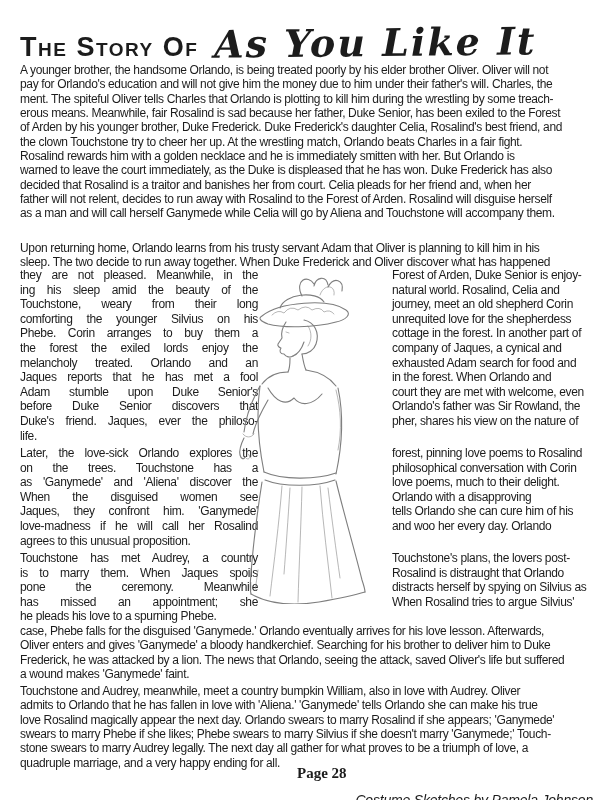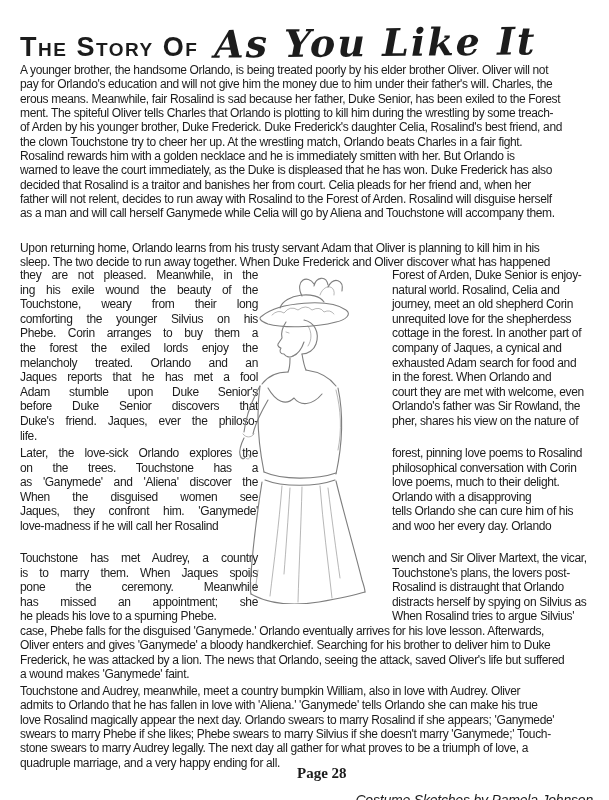--- a/index.html
+++ b/index.html
@@ -89,8 +89,8 @@
   <div class="abs txt fullblock" style="top:63px; left:20px;">
       <div class="tline">A younger brother, the handsome Orlando, is being treated poorly by his elder brother Oliver.  Oliver will not</div>
       <div class="tline">pay for Orlando's education and will not give him the money due to him under their father's will.  Charles, the</div>
+      <div class="tline">ment.  The spiteful Oliver tells Charles that Orlando is plotting to kill him during the wrestling by some treach-</div>
       <div class="tline">erous means.  Meanwhile, fair Rosalind is sad because her father, Duke Senior, has been exiled to the Forest</div>
-      <div class="tline">ment.  The spiteful Oliver tells Charles that Orlando is plotting to kill him during the wrestling by some treach-</div>
       <div class="tline">of Arden by his younger brother, Duke Frederick.  Duke Frederick's daughter Celia, Rosalind's best friend, and</div>
       <div class="tline">the clown Touchstone try to cheer her up.  At the wrestling match, Orlando beats Charles in a fair fight.</div>
       <div class="tline">Rosalind rewards him with a golden necklace and he is immediately smitten with her.  But Orlando is</div>

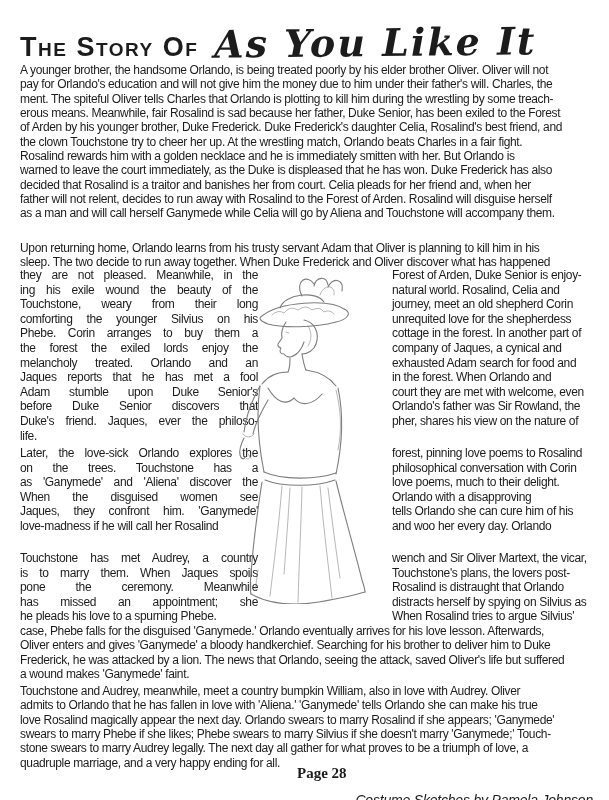--- a/index.html
+++ b/index.html
@@ -107,7 +107,7 @@
 
   <div class="abs txt colblock col-left" style="top:268px; left:20px;">
       <div class="tline">they are not pleased.  Meanwhile, in the</div>
-      <div class="tline">ing his exile wound the beauty of the</div>
+      <div class="tline">ing his sleep amid the beauty of the</div>
       <div class="tline">Touchstone, weary from their long</div>
       <div class="tline">comforting the younger Silvius on his</div>
       <div class="tline">Phebe.  Corin  arranges to buy them a</div>

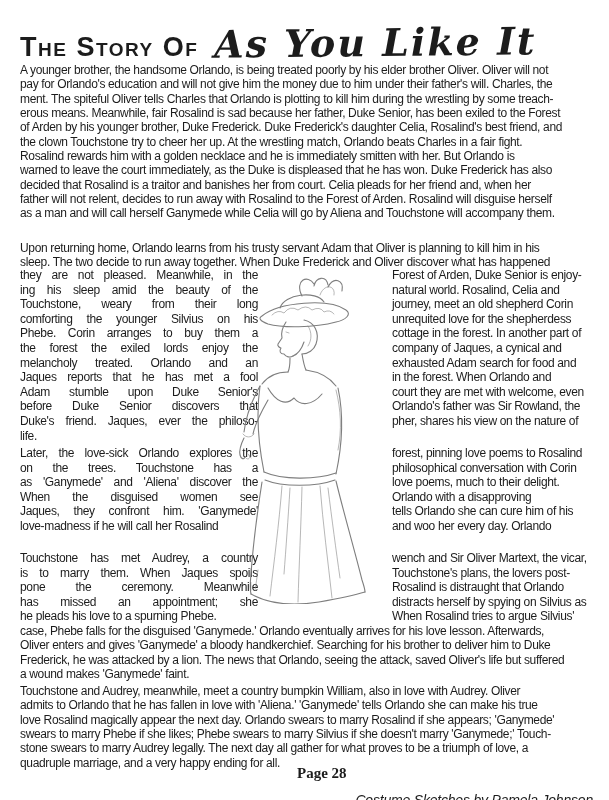--- a/index.html
+++ b/index.html
@@ -140,6 +140,7 @@
       <div class="tline">When the disguised women see</div>
       <div class="tline">Jaques, they confront him.  'Ganymede'</div>
       <div class="tline">love-madness if he will call her Rosalind</div>
+      <div class="tline">agrees to this unusual proposition.</div>
     </div>
   <div class="abs txt colblock col-right" style="top:446px; left:392px;">
       <div class="tline">forest, pinning love poems to Rosalind</div>

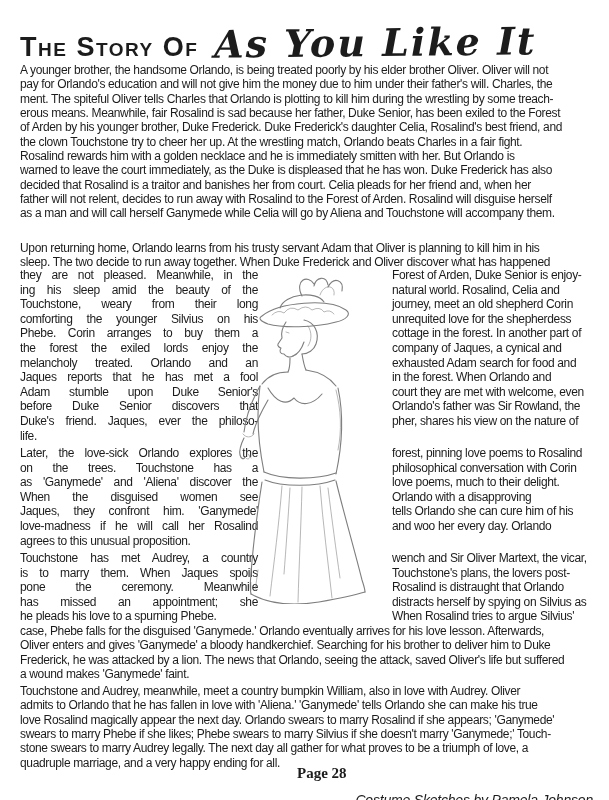--- a/index.html
+++ b/index.html
@@ -159,7 +159,6 @@
       <div class="tline">he pleads his love to a spurning Phebe.</div>
     </div>
   <div class="abs txt colblock col-right" style="top:551px; left:392px;">
-      <div class="tline">wench and Sir Oliver Martext, the vicar,</div>
       <div class="tline">Touchstone's plans, the lovers post-</div>
       <div class="tline">Rosalind is distraught that Orlando</div>
       <div class="tline">distracts herself by spying on Silvius as</div>

